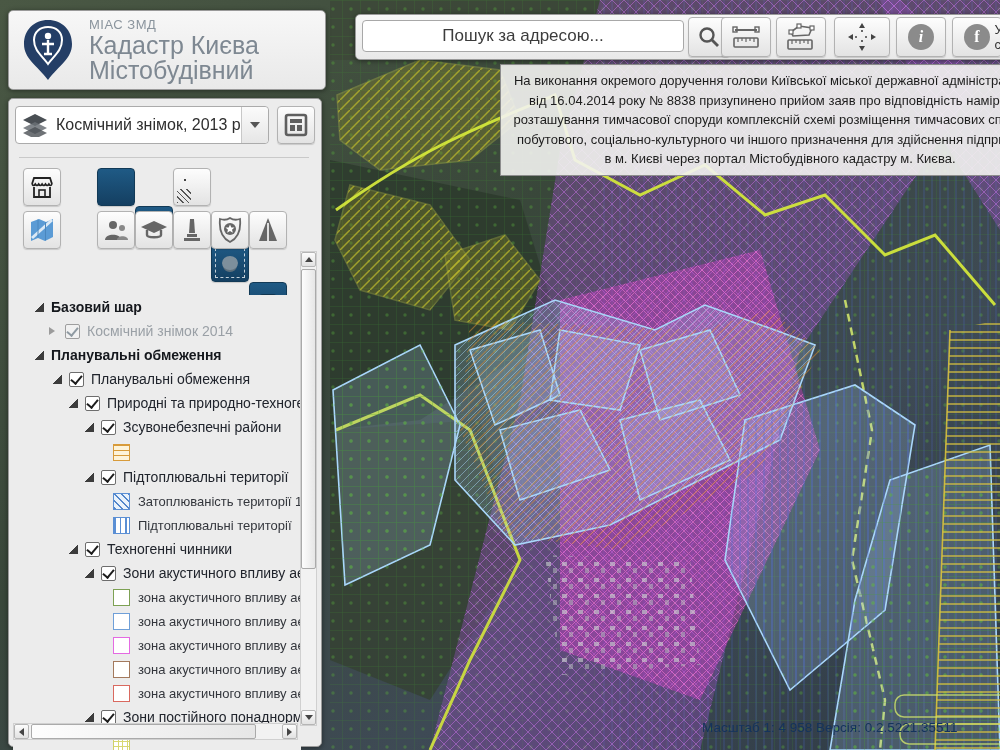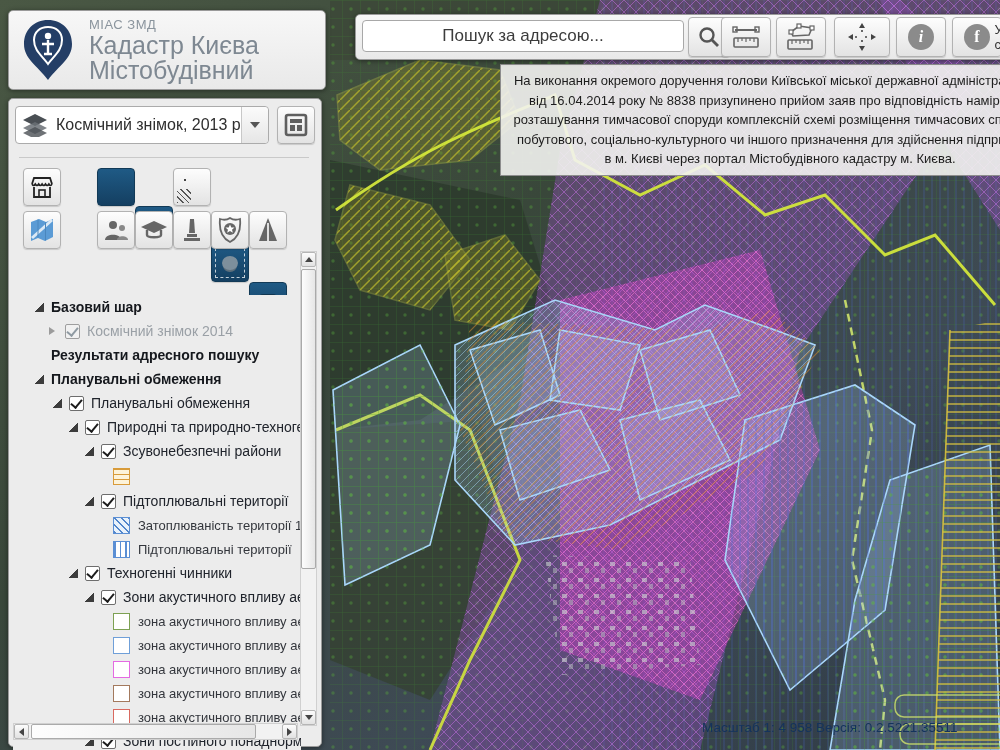--- a/index.html
+++ b/index.html
@@ -374,9 +374,6 @@
           <span class="cb checked disabled"></span>
           <span class="t-label disabled">Космічний знімок 2014</span>
         </div>
-        <div class="tree-row" style="padding-left: 38px;">
-          <span class="t-label bold">Результати адресного пошуку</span>
-        </div>
         <div class="tree-row" style="padding-left: 22px;">
           <span class="arrow-exp"></span>
           <span class="t-label bold">Планувальні обмеження</span>

